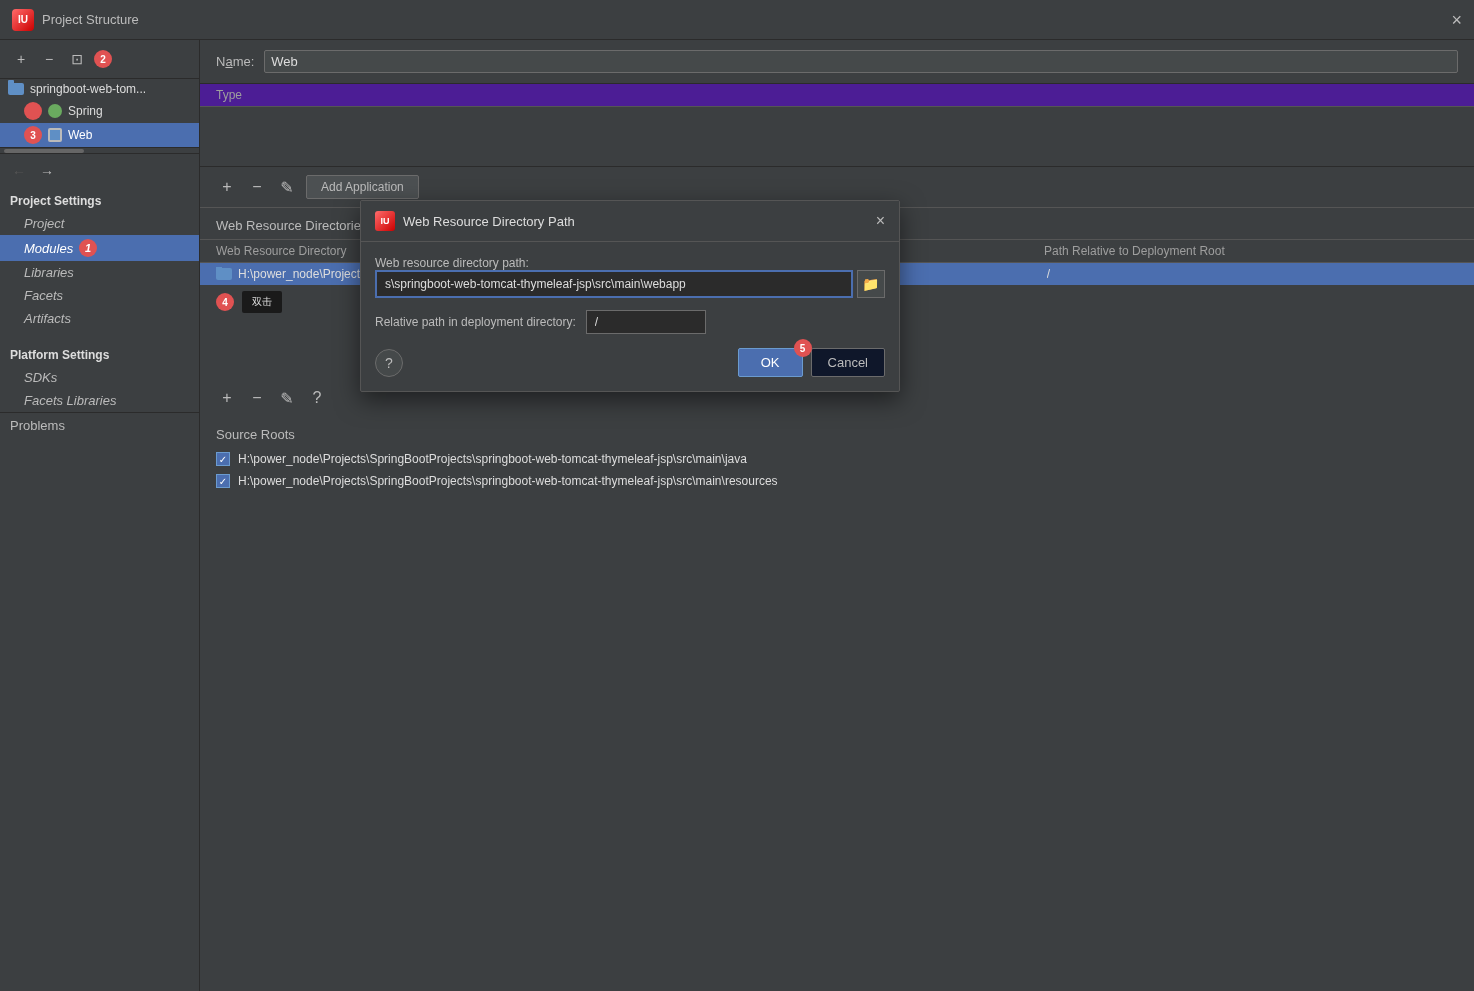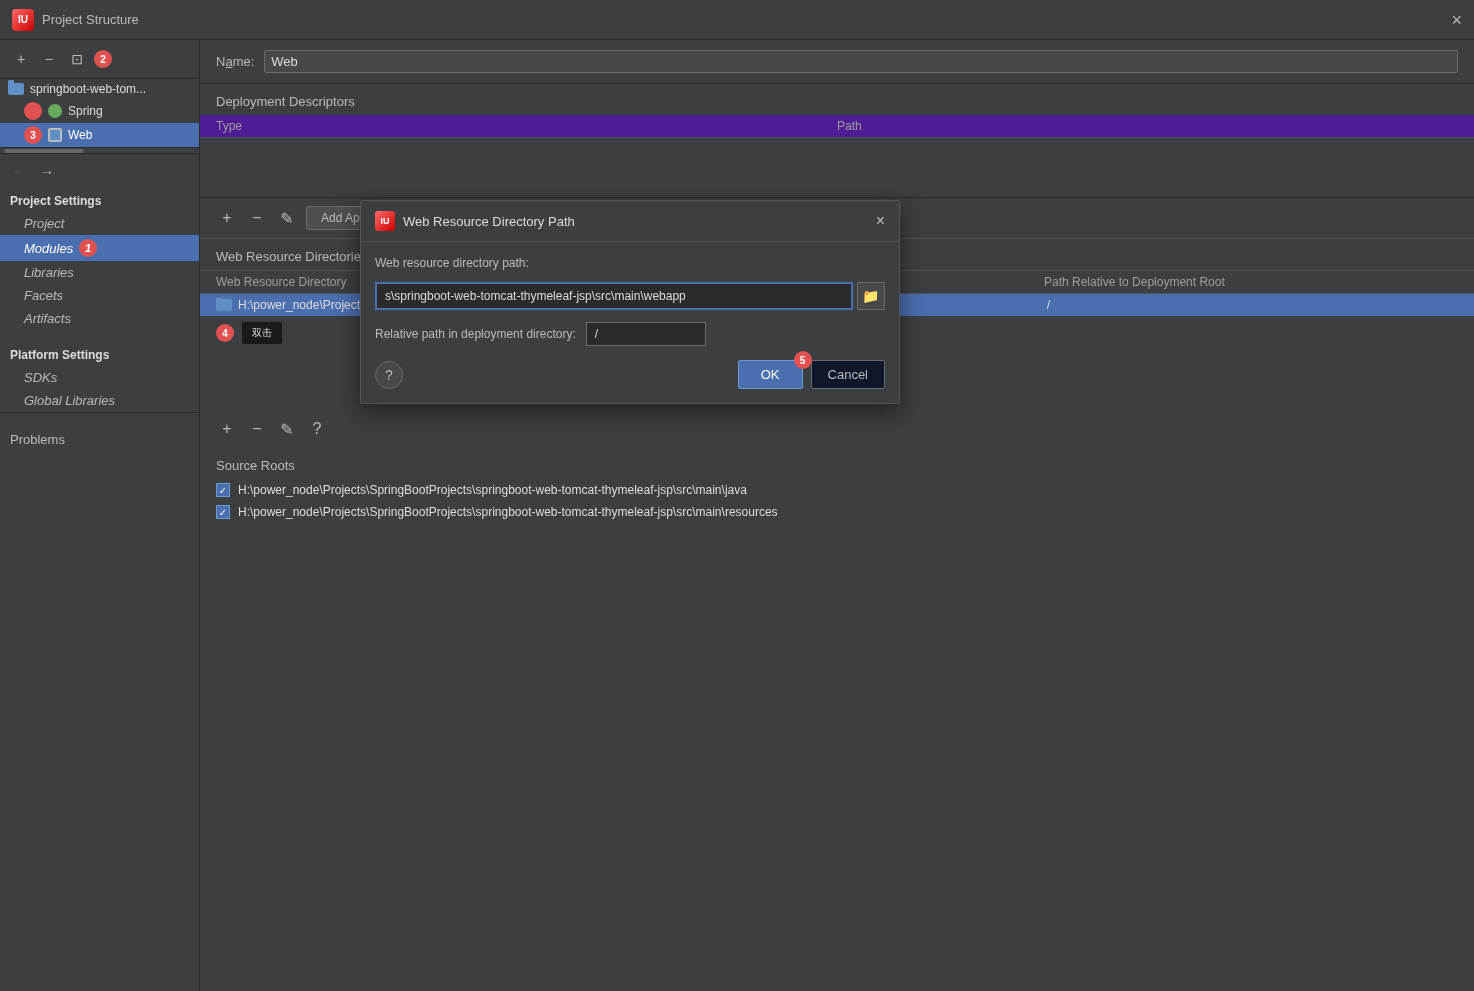--- a/index.html
+++ b/index.html
@@ -631,7 +631,6 @@
 
     <div class="content-scroll">
 
-      <div class="section-label">Deployment Descriptors</div>
 
       <div class="table-header">
         <span class="table-col">Type</span>

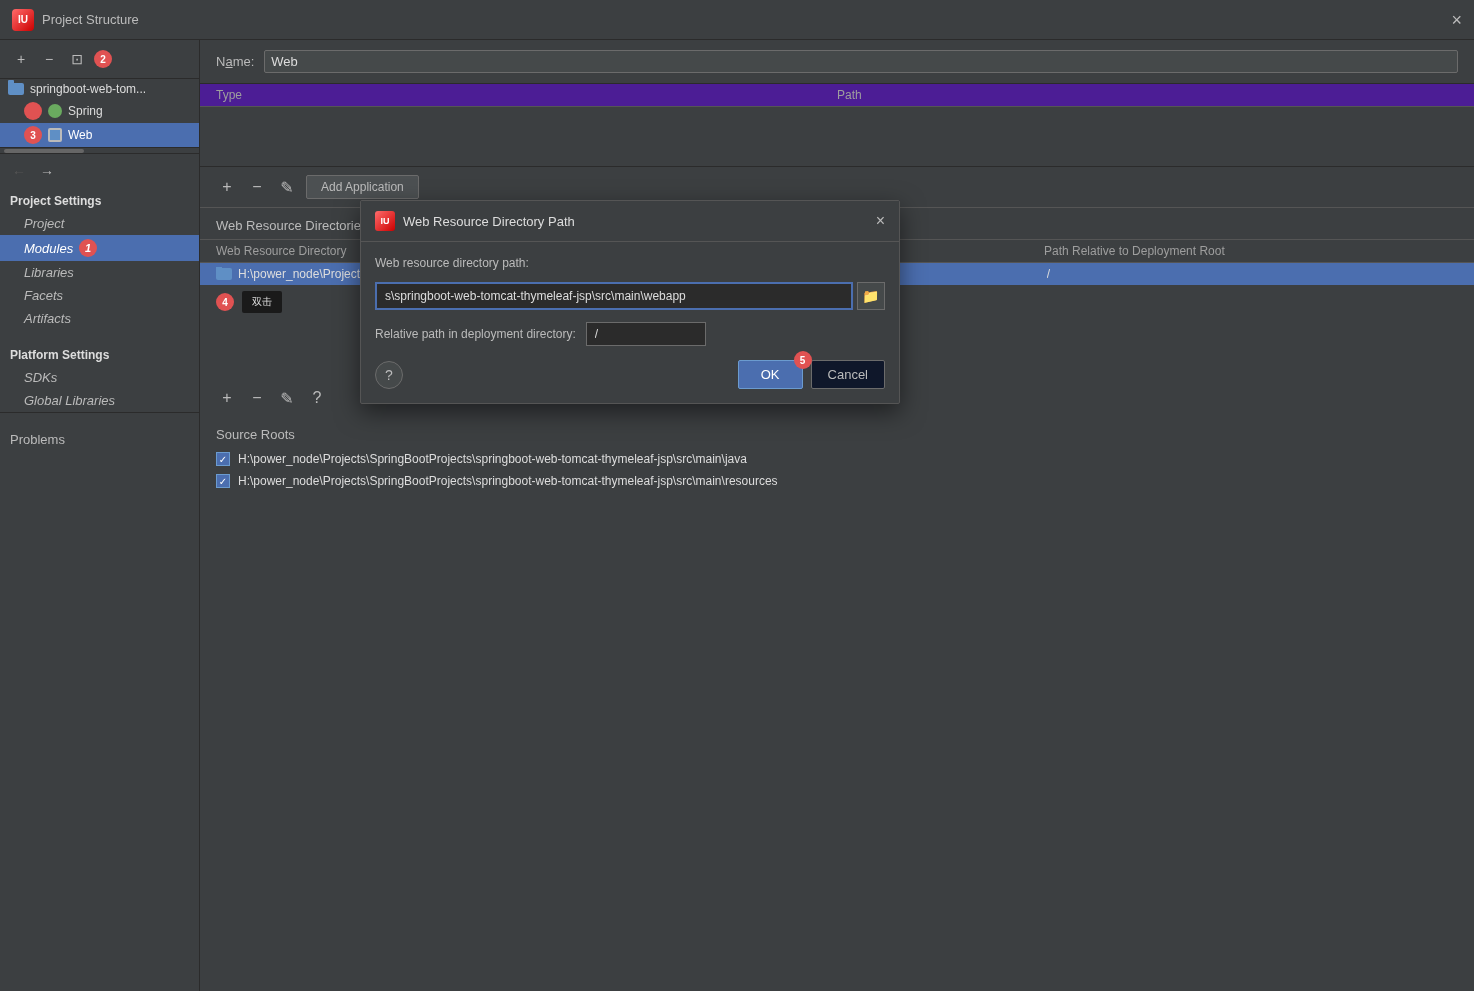--- a/index.html
+++ b/index.html
@@ -634,7 +634,6 @@
 
       <div class="table-header">
         <span class="table-col">Type</span>
-        <span class="table-col">Path</span>
       </div>
 
       <div style="height:60px; border-bottom:1px solid #2b2b2b;"></div>

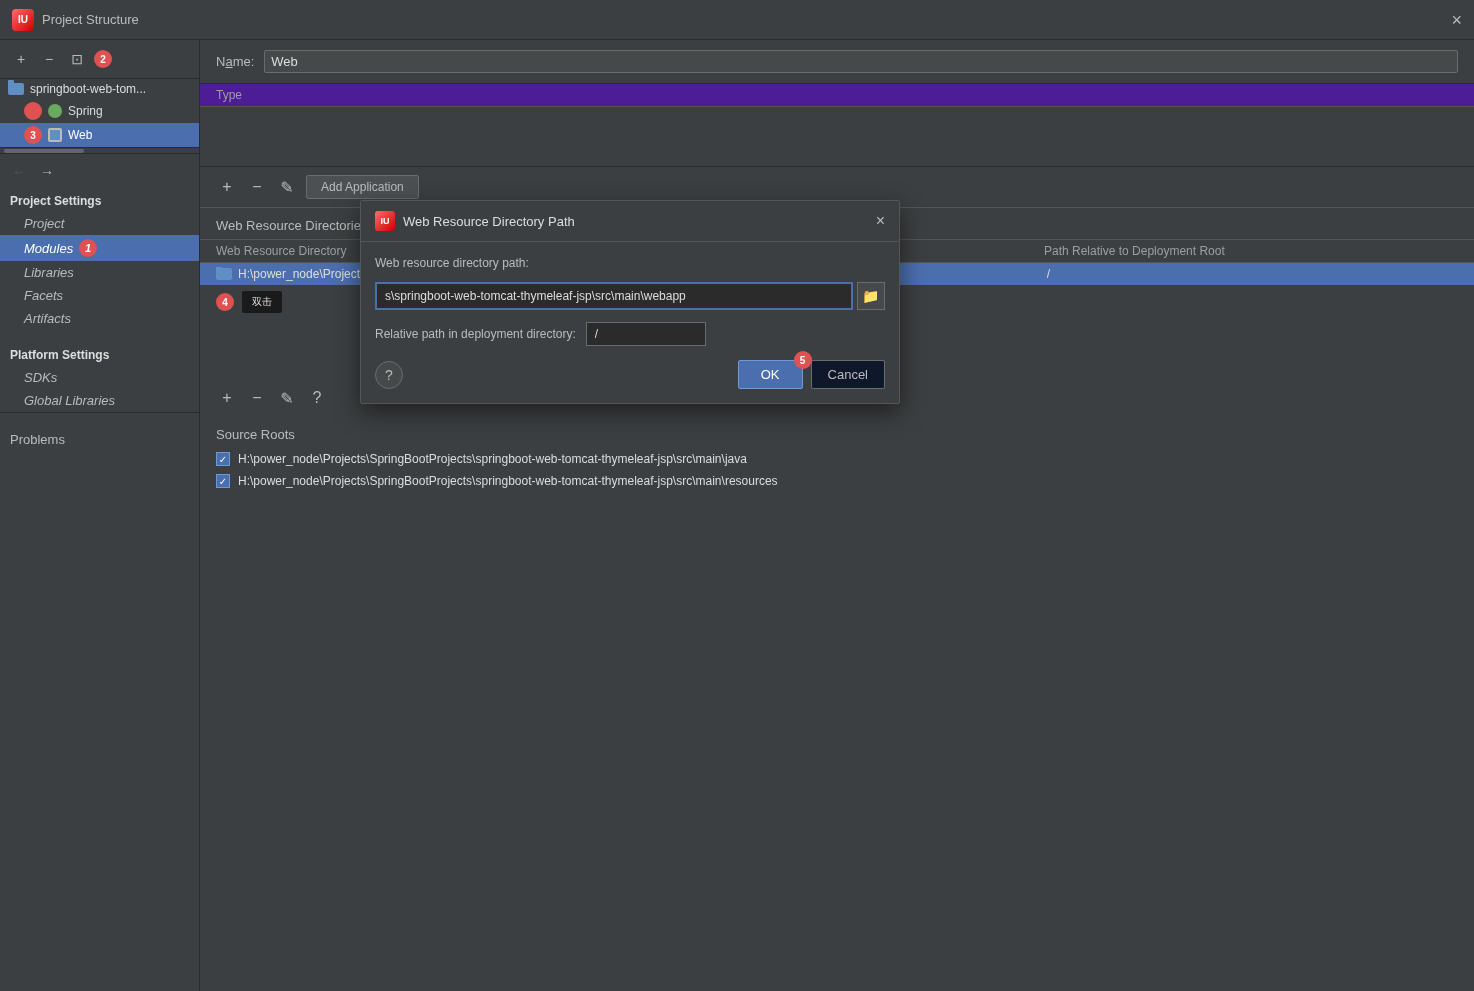--- a/index.html
+++ b/index.html
@@ -418,7 +418,7 @@
     .modal-field-label {
       color: #bbbbbb;
       font-size: 12px;
-      margin-bottom: 12px;
+      margin-bottom: 0;
     }
     .modal-path-row {
       display: flex;

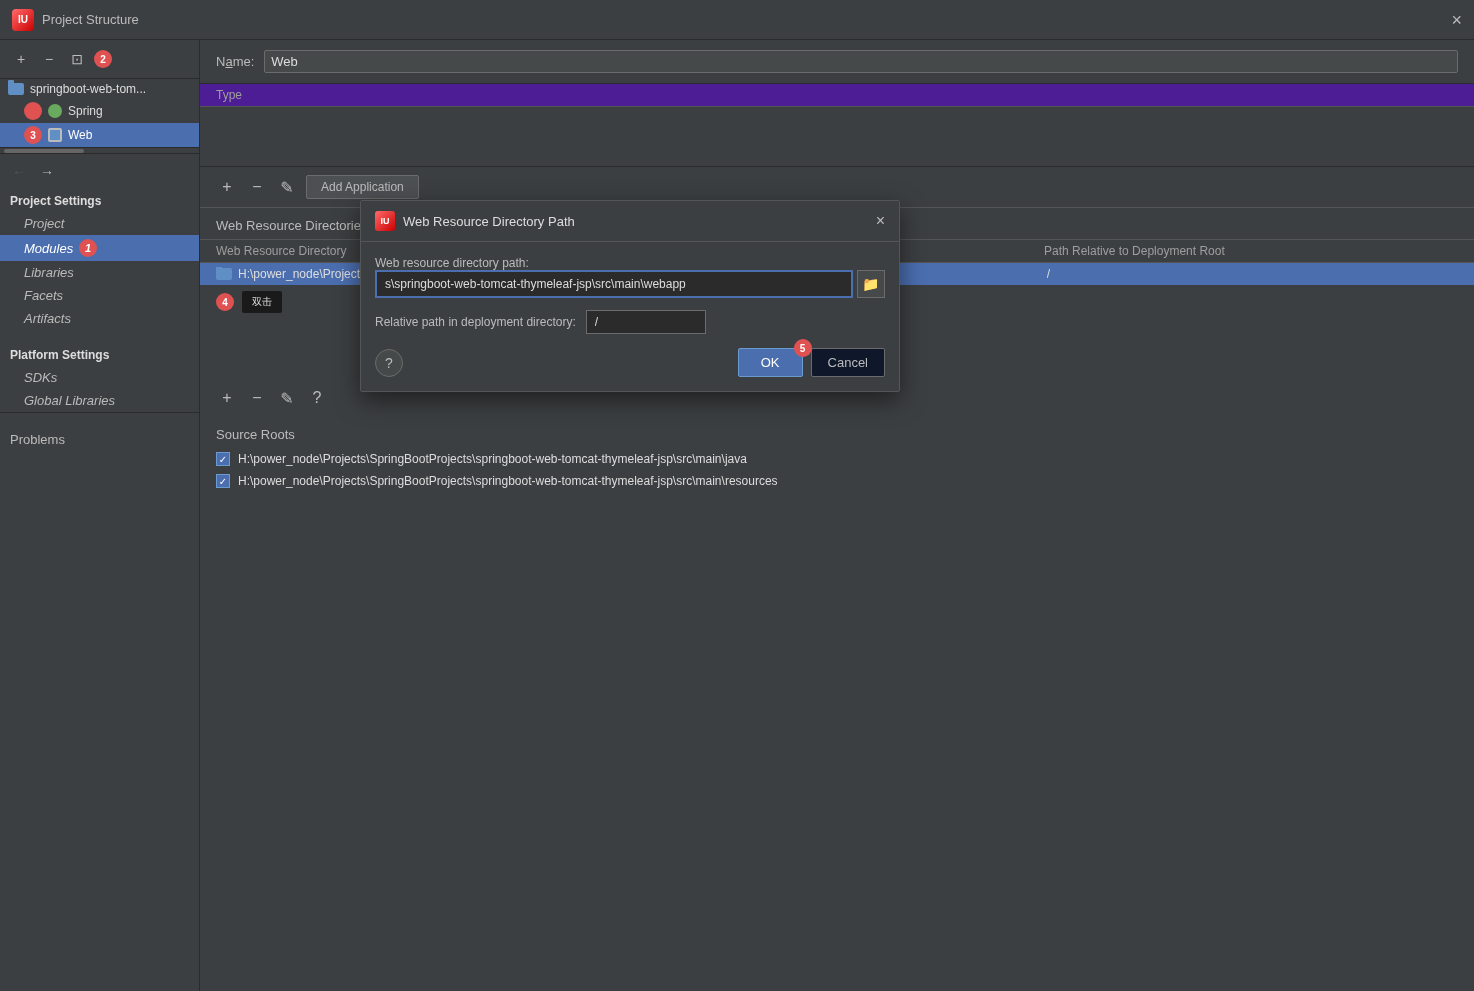--- a/index.html
+++ b/index.html
@@ -580,7 +580,7 @@
       <span>SDKs</span>
     </div>
     <div class="nav-item">
-      <span>Global Libraries</span>
+      <span>Facets Libraries</span>
     </div>
 
     <div class="sidebar-bottom">

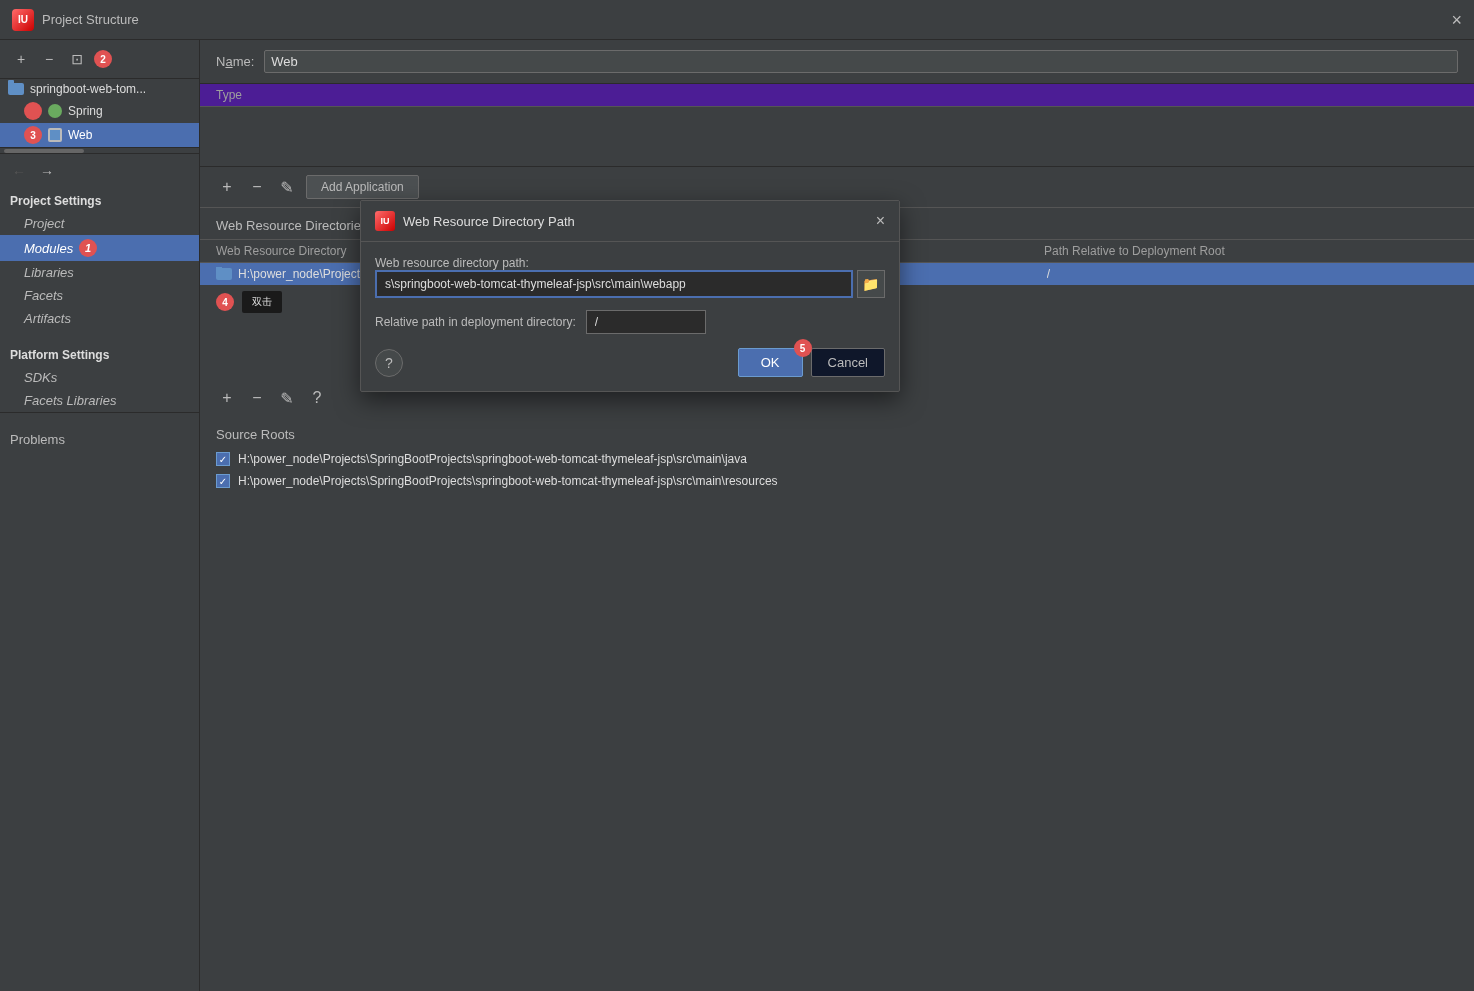--- a/index.html
+++ b/index.html
@@ -129,7 +129,7 @@
 
     .sidebar-bottom {
       border-top: 1px solid #2b2b2b;
-      padding: 14px 0;
+      padding: 0 0;
     }
     .problems-item {
       padding: 5px 10px;

